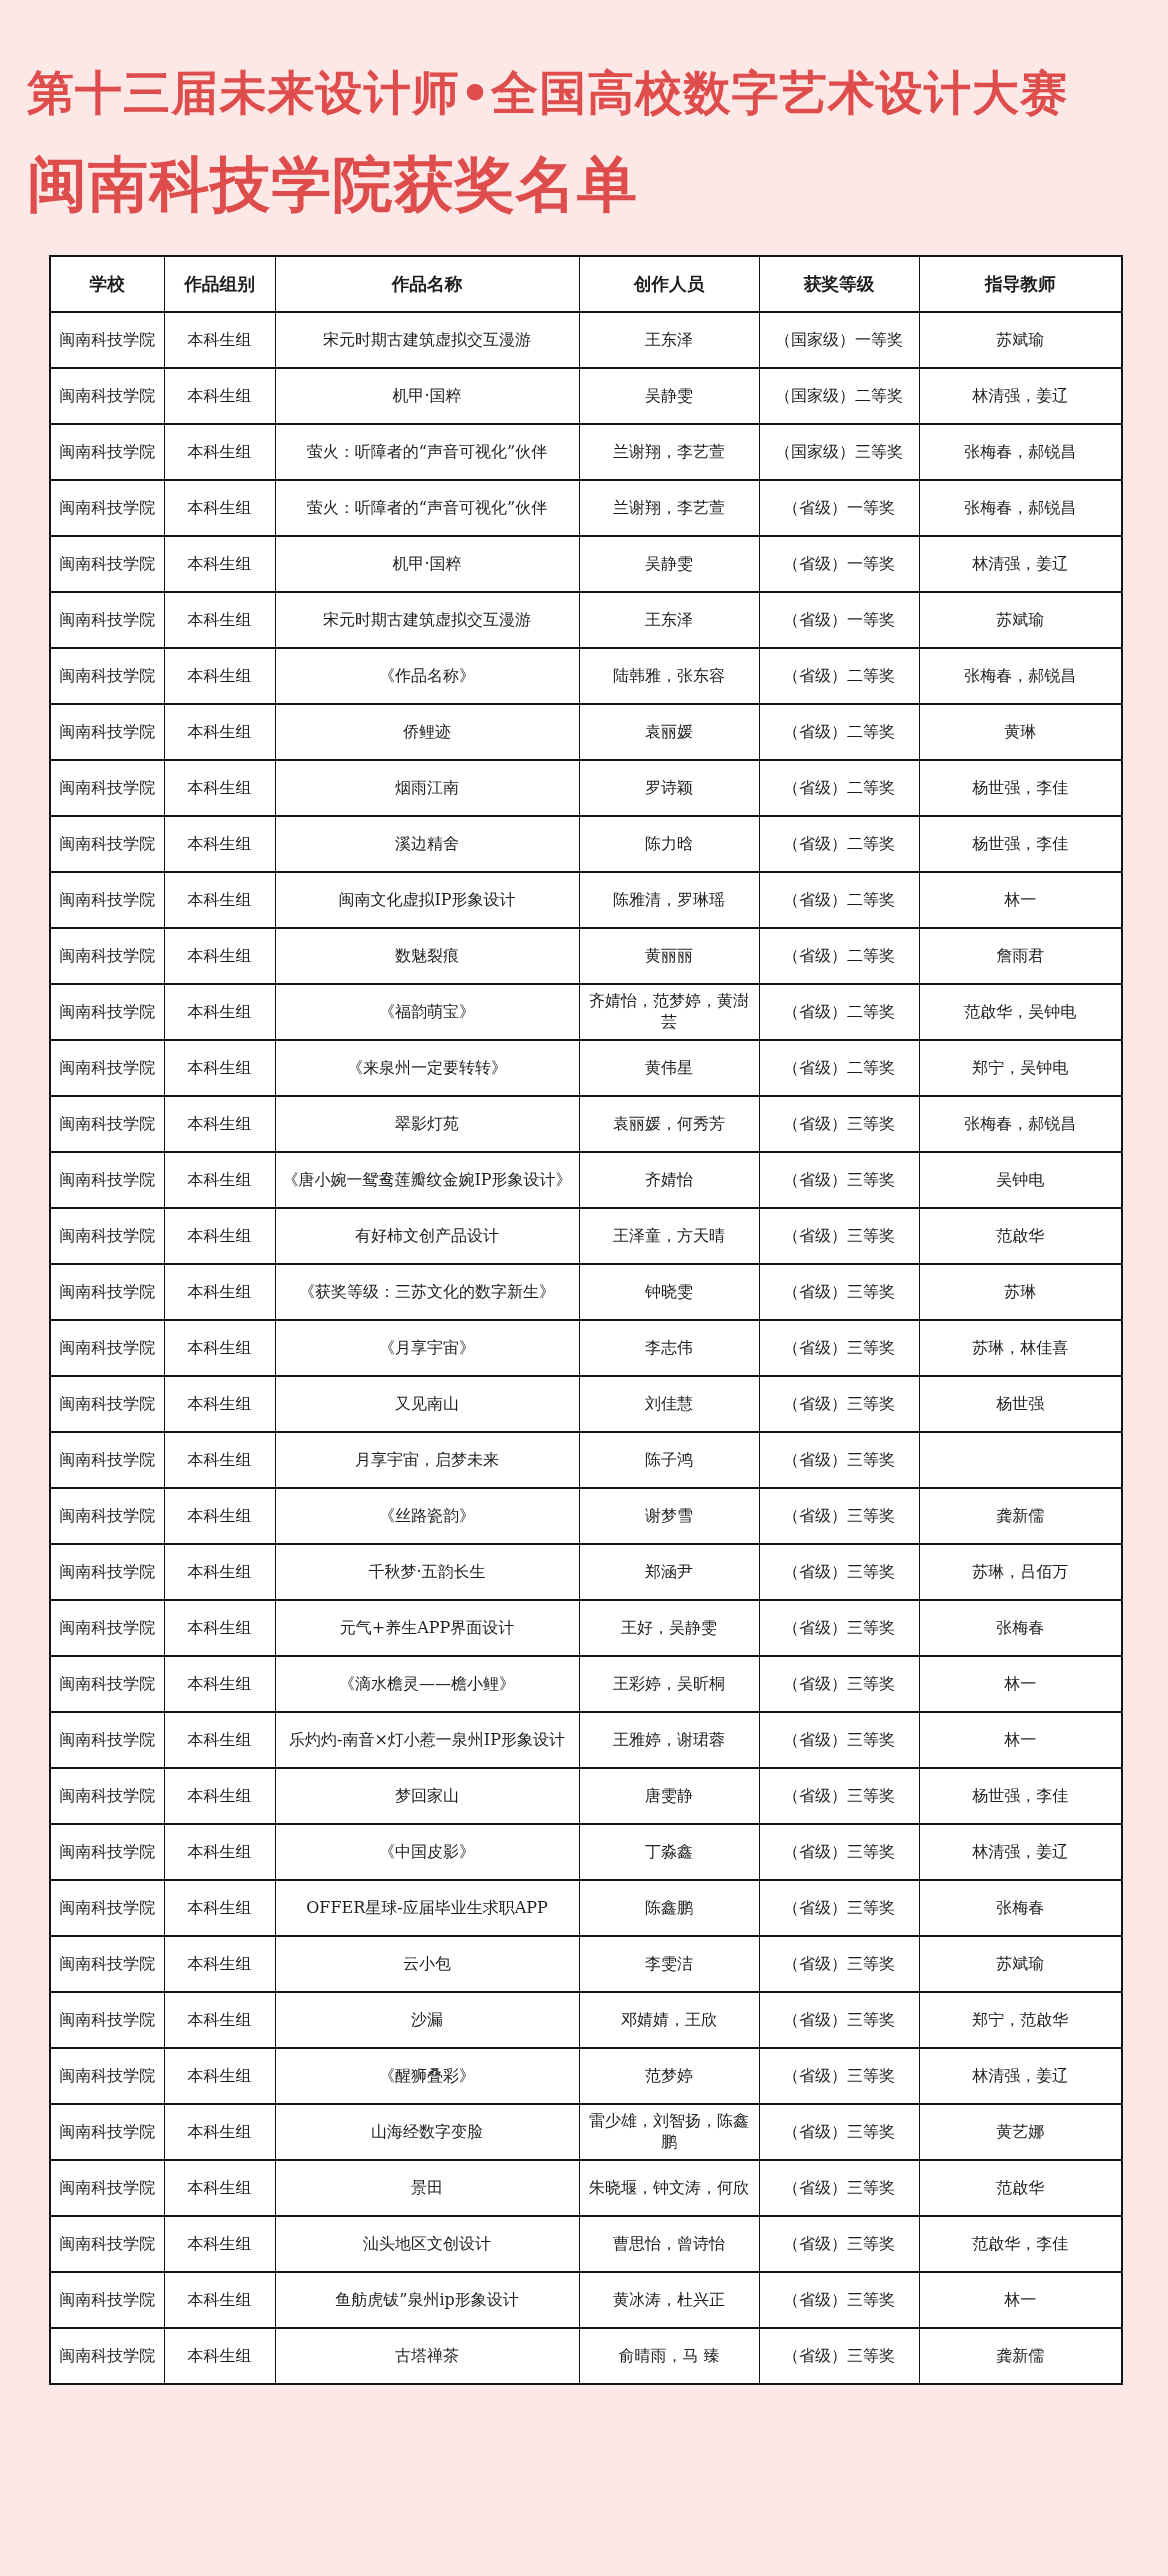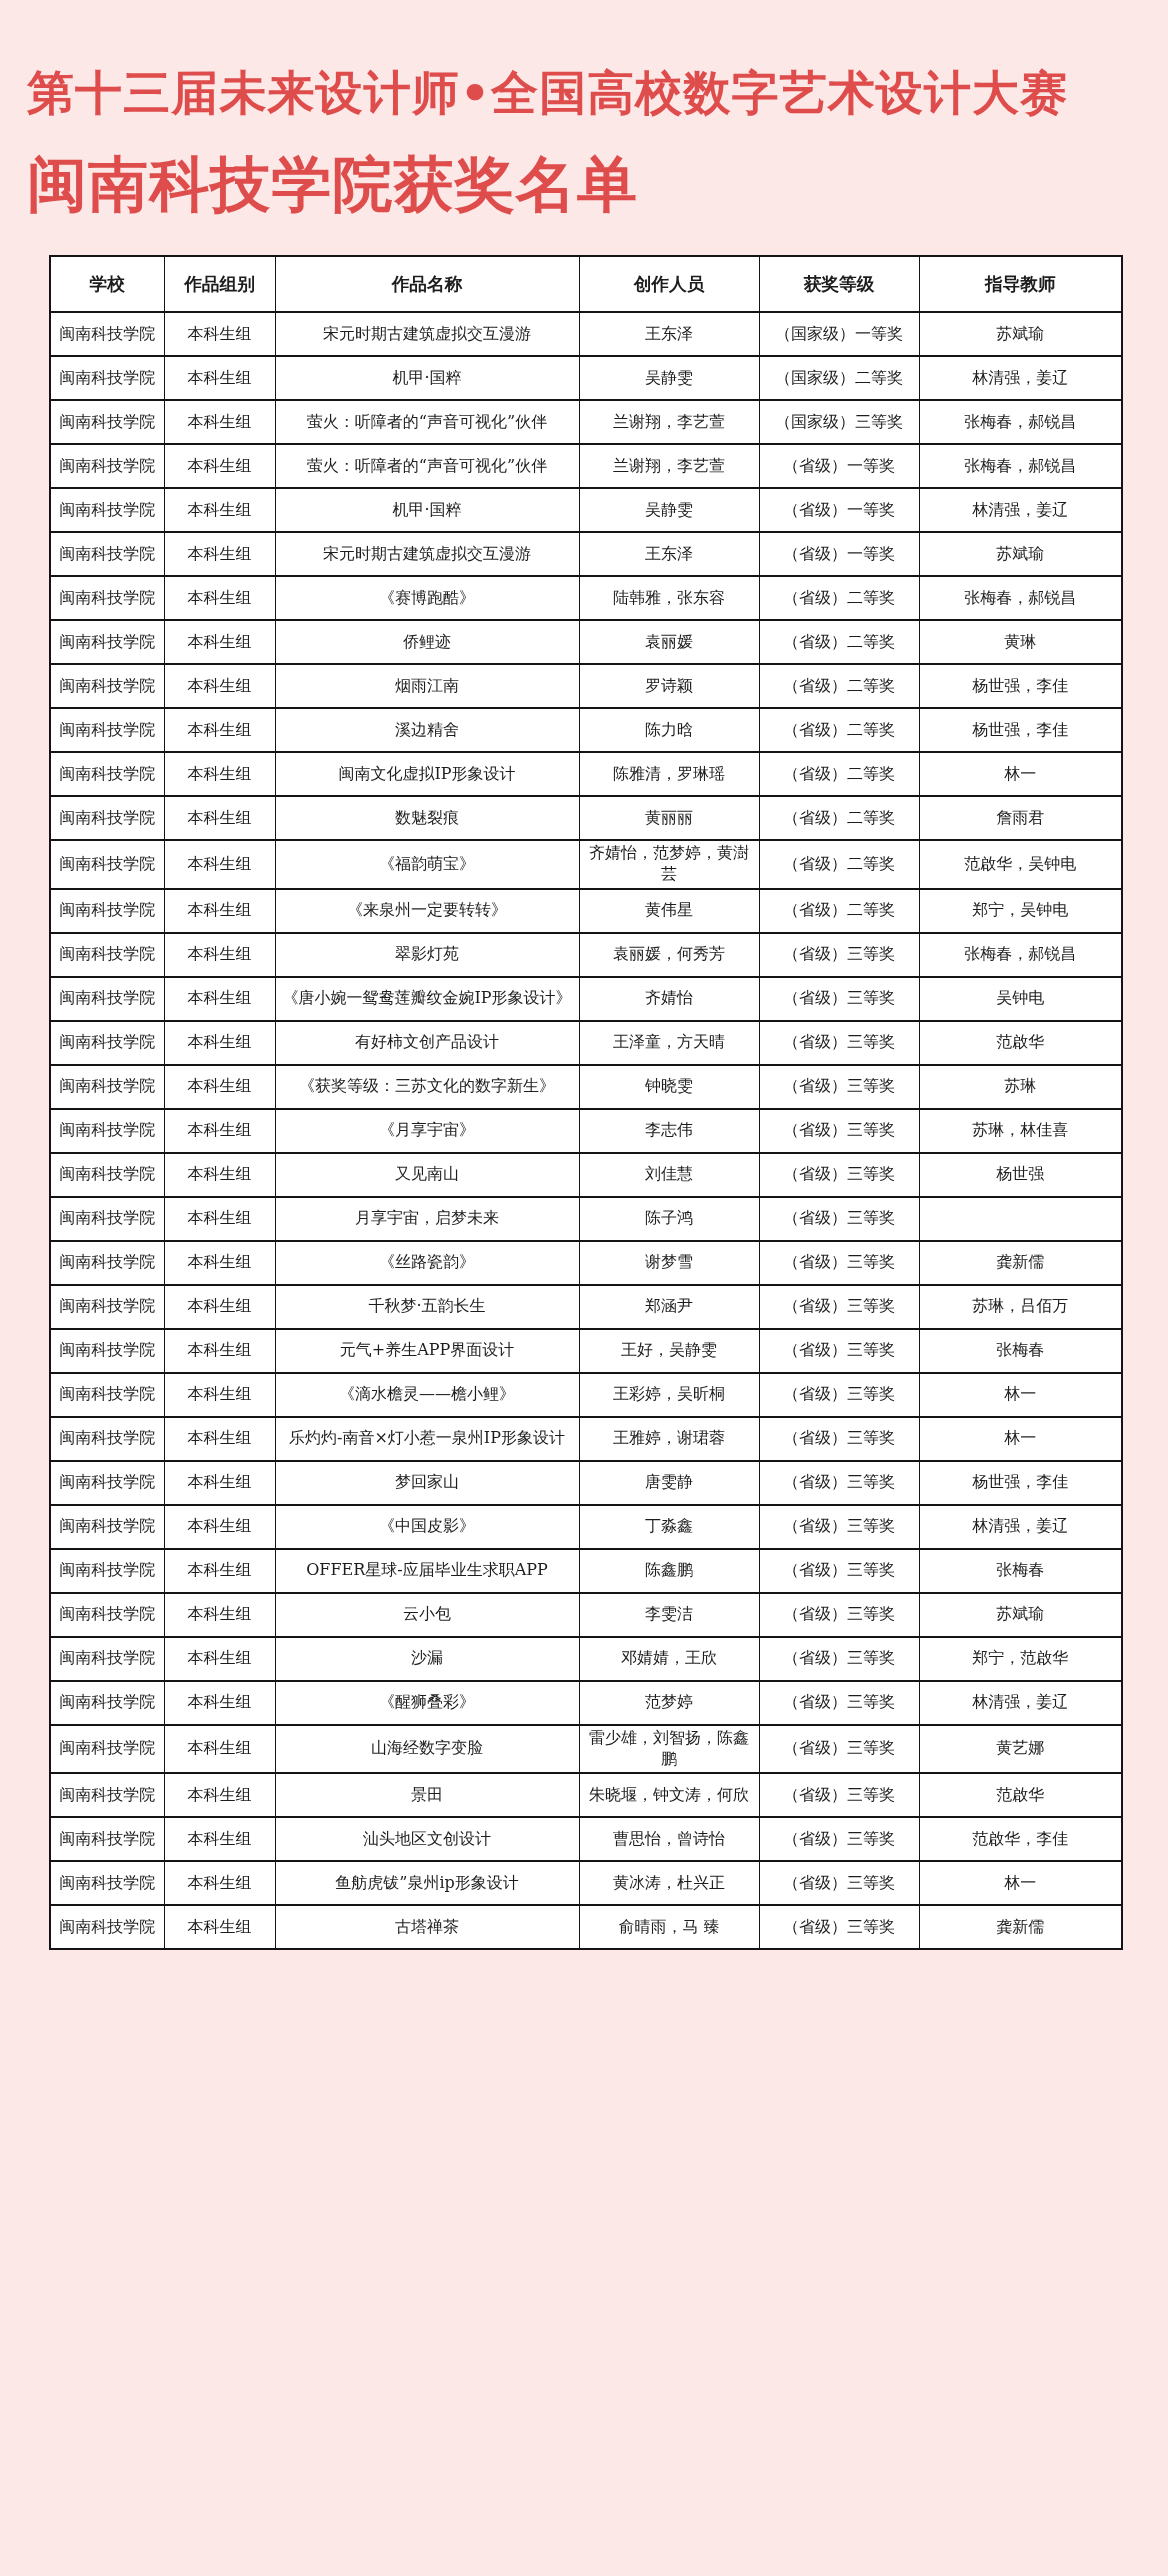--- a/index.html
+++ b/index.html
@@ -50,7 +50,7 @@
     word-break:break-all;
   }
   thead tr{height:56px;}
-  tbody tr{height:44px;margin-top:17px;}
+  tbody tr{height:56px;margin-top:17px;}
   th{font-size:17.7px;font-weight:700;}
   td{font-size:16px;font-weight:400;}
 </style>

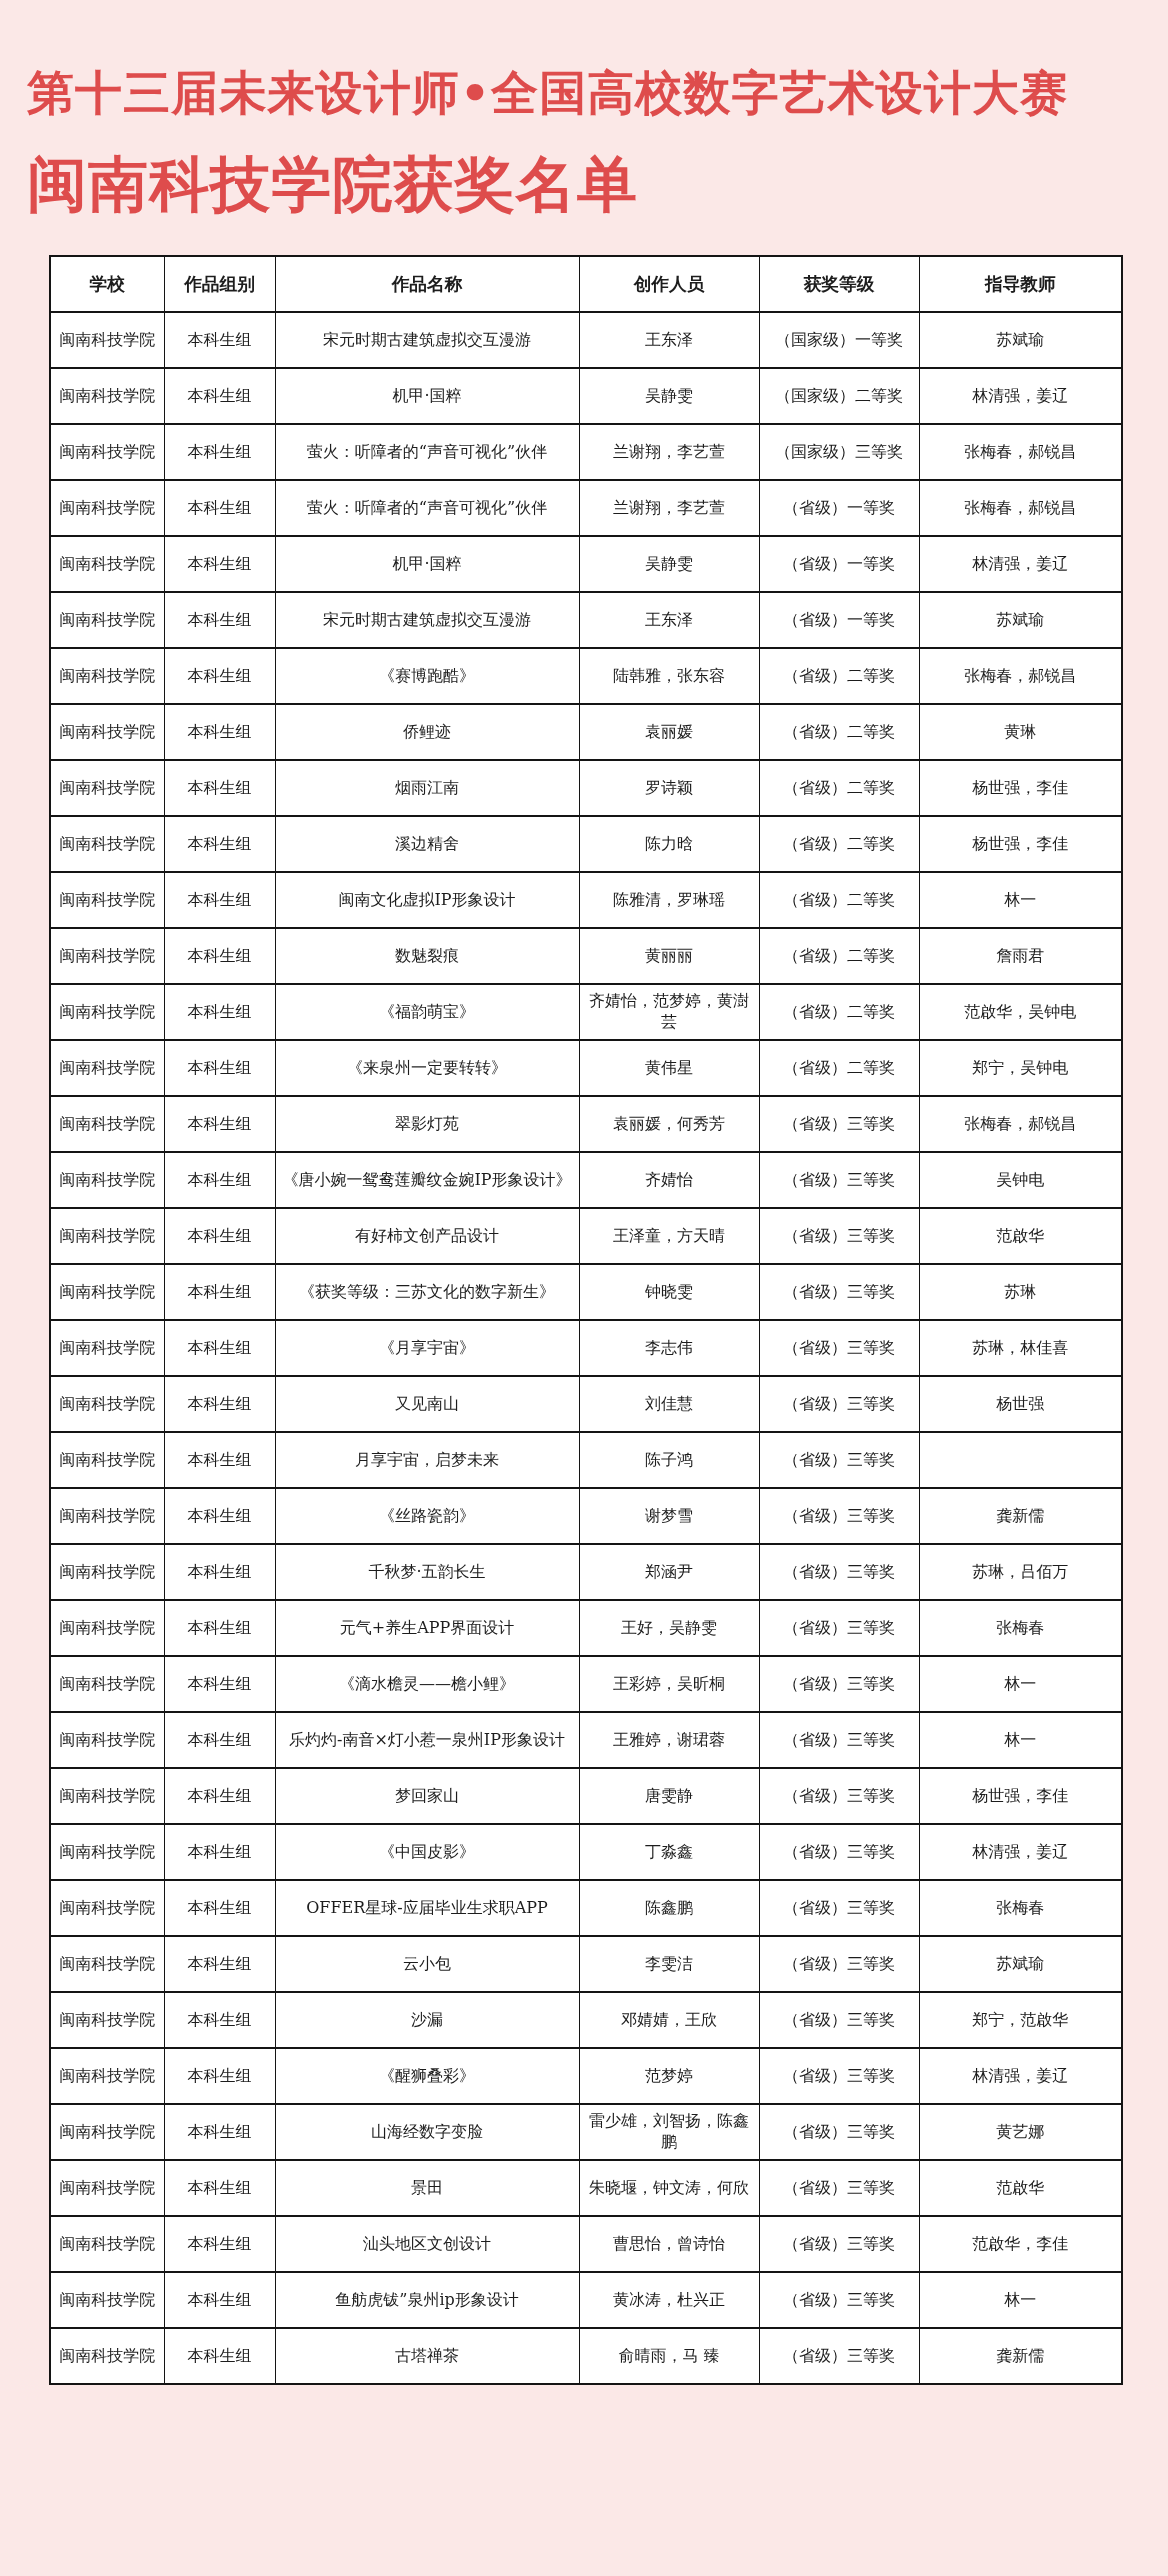--- a/index.html
+++ b/index.html
@@ -134,7 +134,7 @@
         <tr>
           <td>闽南科技学院</td>
           <td>本科生组</td>
-          <td>《赛博跑酷》</td>
+          <td>《作品名称》</td>
           <td>陆韩雅，张东容</td>
           <td>（省级）二等奖</td>
           <td>张梅春，郝锐昌</td>

